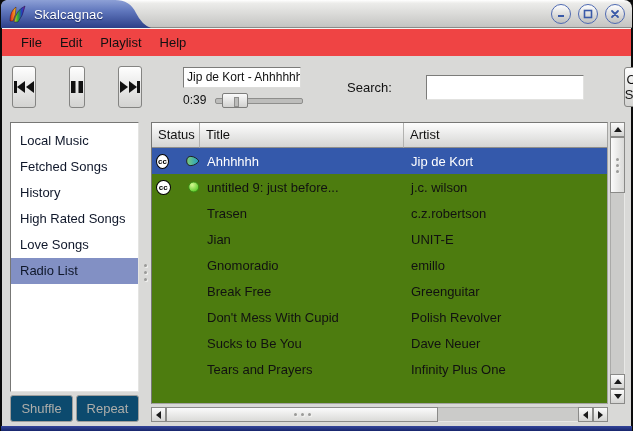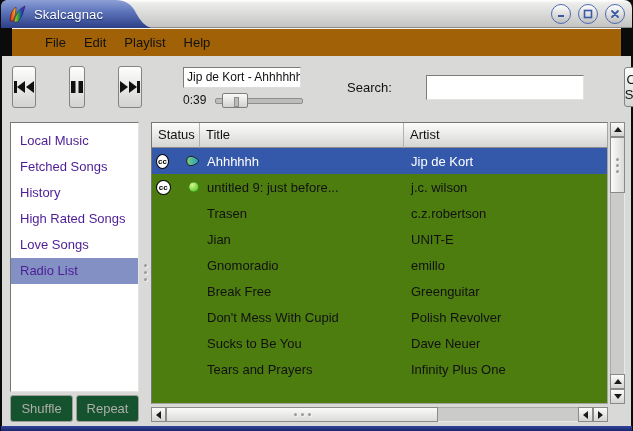--- a/index.html
+++ b/index.html
@@ -24,8 +24,8 @@
   .win-btn svg { display:block; }
 
   
-  .menubar { height:28px; margin:0 12px; background:#a16207; border-top:1px solid #f4f4f2;
-    display:flex; align-items:center; padding-left:24px; }
+  .menubar { height:28px; margin:0 2px; background:#ef4444; border-top:1px solid #f4f4f2;
+    display:flex; align-items:center; padding-left:10px; }
   .menu-item { font-size:13px; color:#111; padding:5px 9px; }
 
   

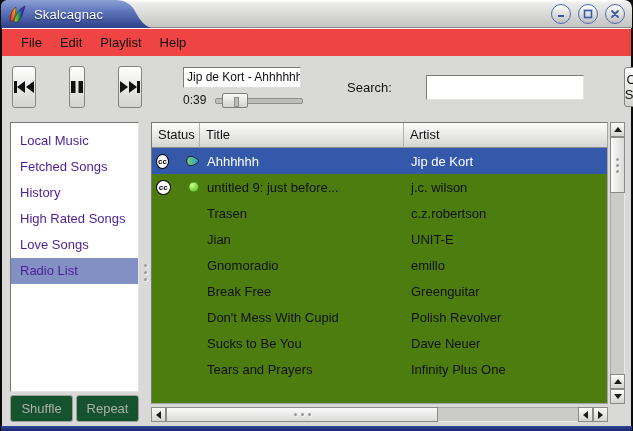--- a/index.html
+++ b/index.html
@@ -58,7 +58,7 @@
   .content { flex:1; margin:0 2px; background:#d9d9d7; display:flex; padding:4px 6px 4px 8px; }
   .left-col { width:129px; display:flex; flex-direction:column; }
   .sidebar-list { flex:1; background:#fff; border:1px solid; border-color:#777775 #e4e4e2 #e4e4e2 #777775; padding-top:5px; overflow:hidden; }
-  .sidebar-item { height:26px; line-height:26px; padding-left:9px; font-size:13px; color:#4c1d95; white-space:nowrap; }
+  .sidebar-item { height:26px; line-height:26px; padding-left:9px; font-size:13px; color:#0f172a; white-space:nowrap; }
   .sidebar-item.selected { background:#8290c4; }
   .foot-buttons { height:27px; margin-top:3px; display:flex; gap:3px; }
   .fbtn { flex:1; background:#14532d; border:1px solid #9e9e9c; border-radius:3px;

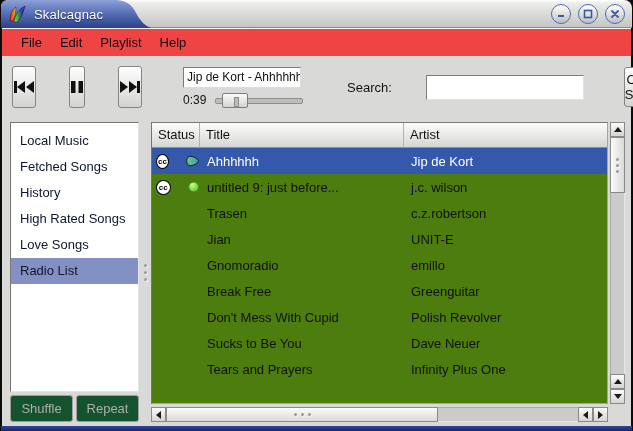--- a/index.html
+++ b/index.html
@@ -61,7 +61,7 @@
   .sidebar-item { height:26px; line-height:26px; padding-left:9px; font-size:13px; color:#0f172a; white-space:nowrap; }
   .sidebar-item.selected { background:#8290c4; }
   .foot-buttons { height:27px; margin-top:3px; display:flex; gap:3px; }
-  .fbtn { flex:1; background:#14532d; border:1px solid #9e9e9c; border-radius:3px;
+  .fbtn { flex:1; background:#0c4a6e; border:1px solid #9e9e9c; border-radius:3px;
     font-size:13px; color:#aeaeaa; font-family:"Liberation Sans", sans-serif; }
   .splitter { width:12px; display:flex; flex-direction:column; align-items:center; justify-content:center; gap:4px; }
   .grip-dot { width:3px; height:3px; background:#9a9a98; border-radius:50%; box-shadow:1px 1px 0 #f2f2f0; }

